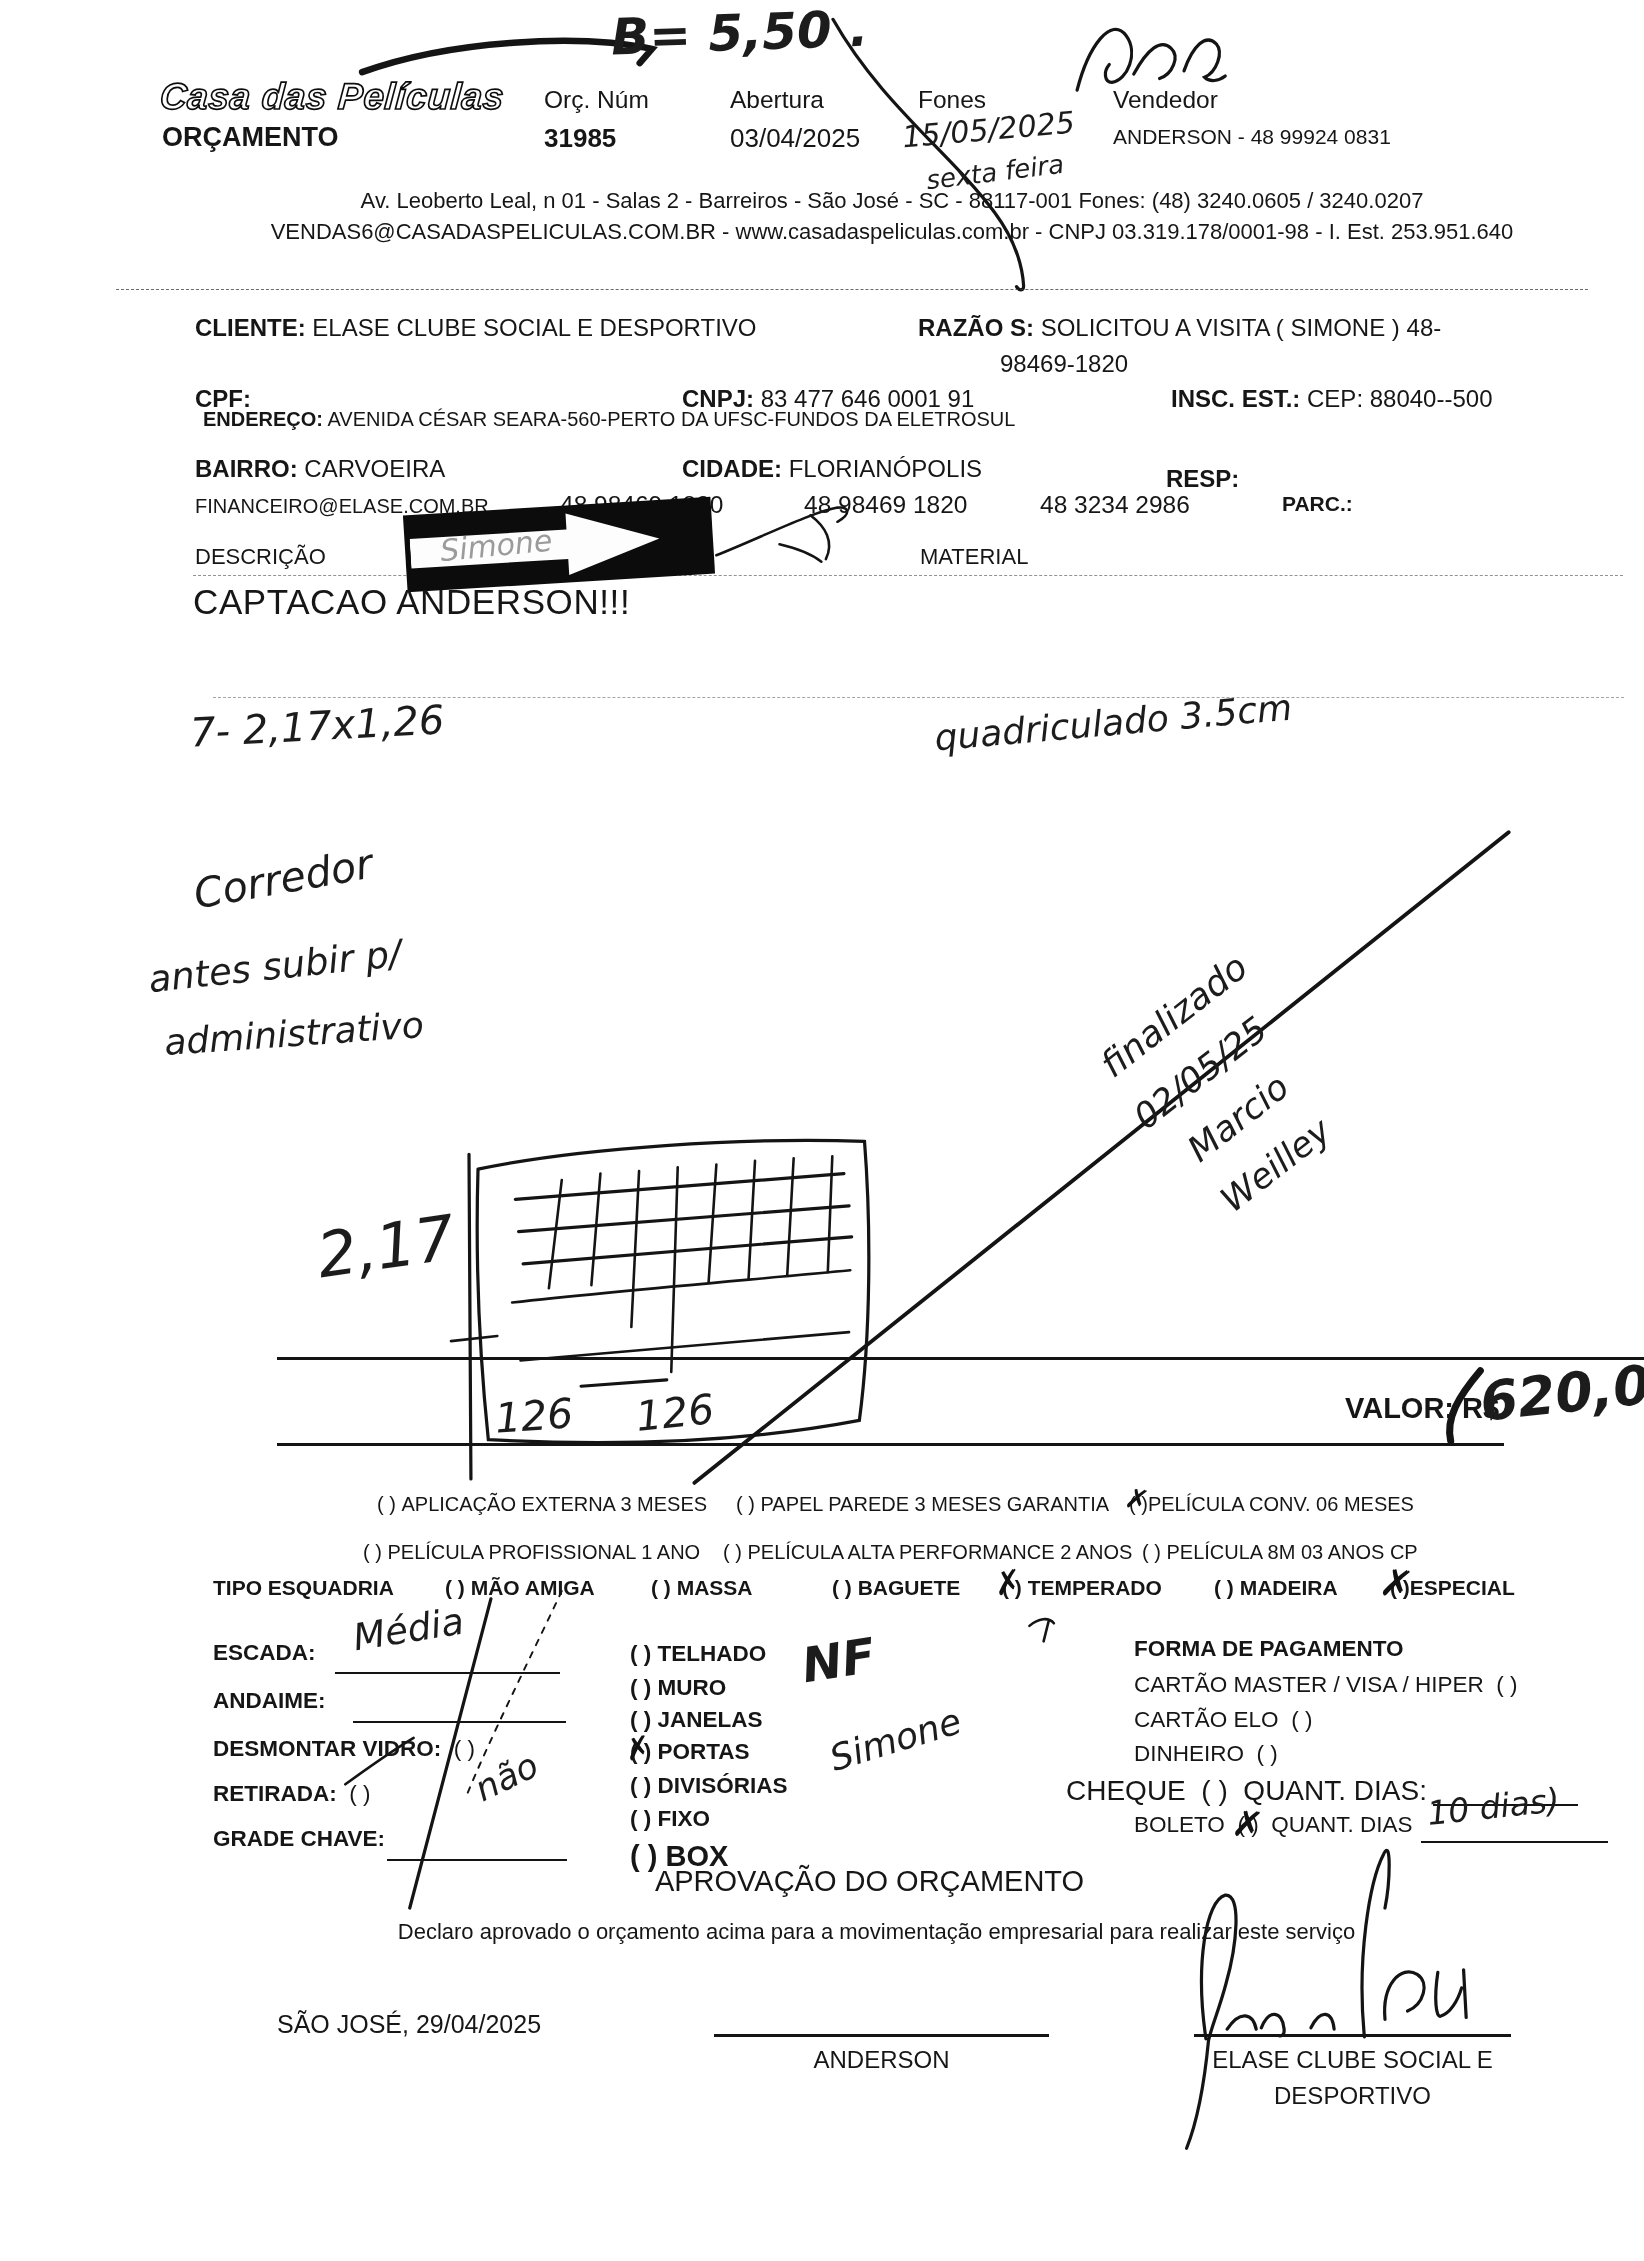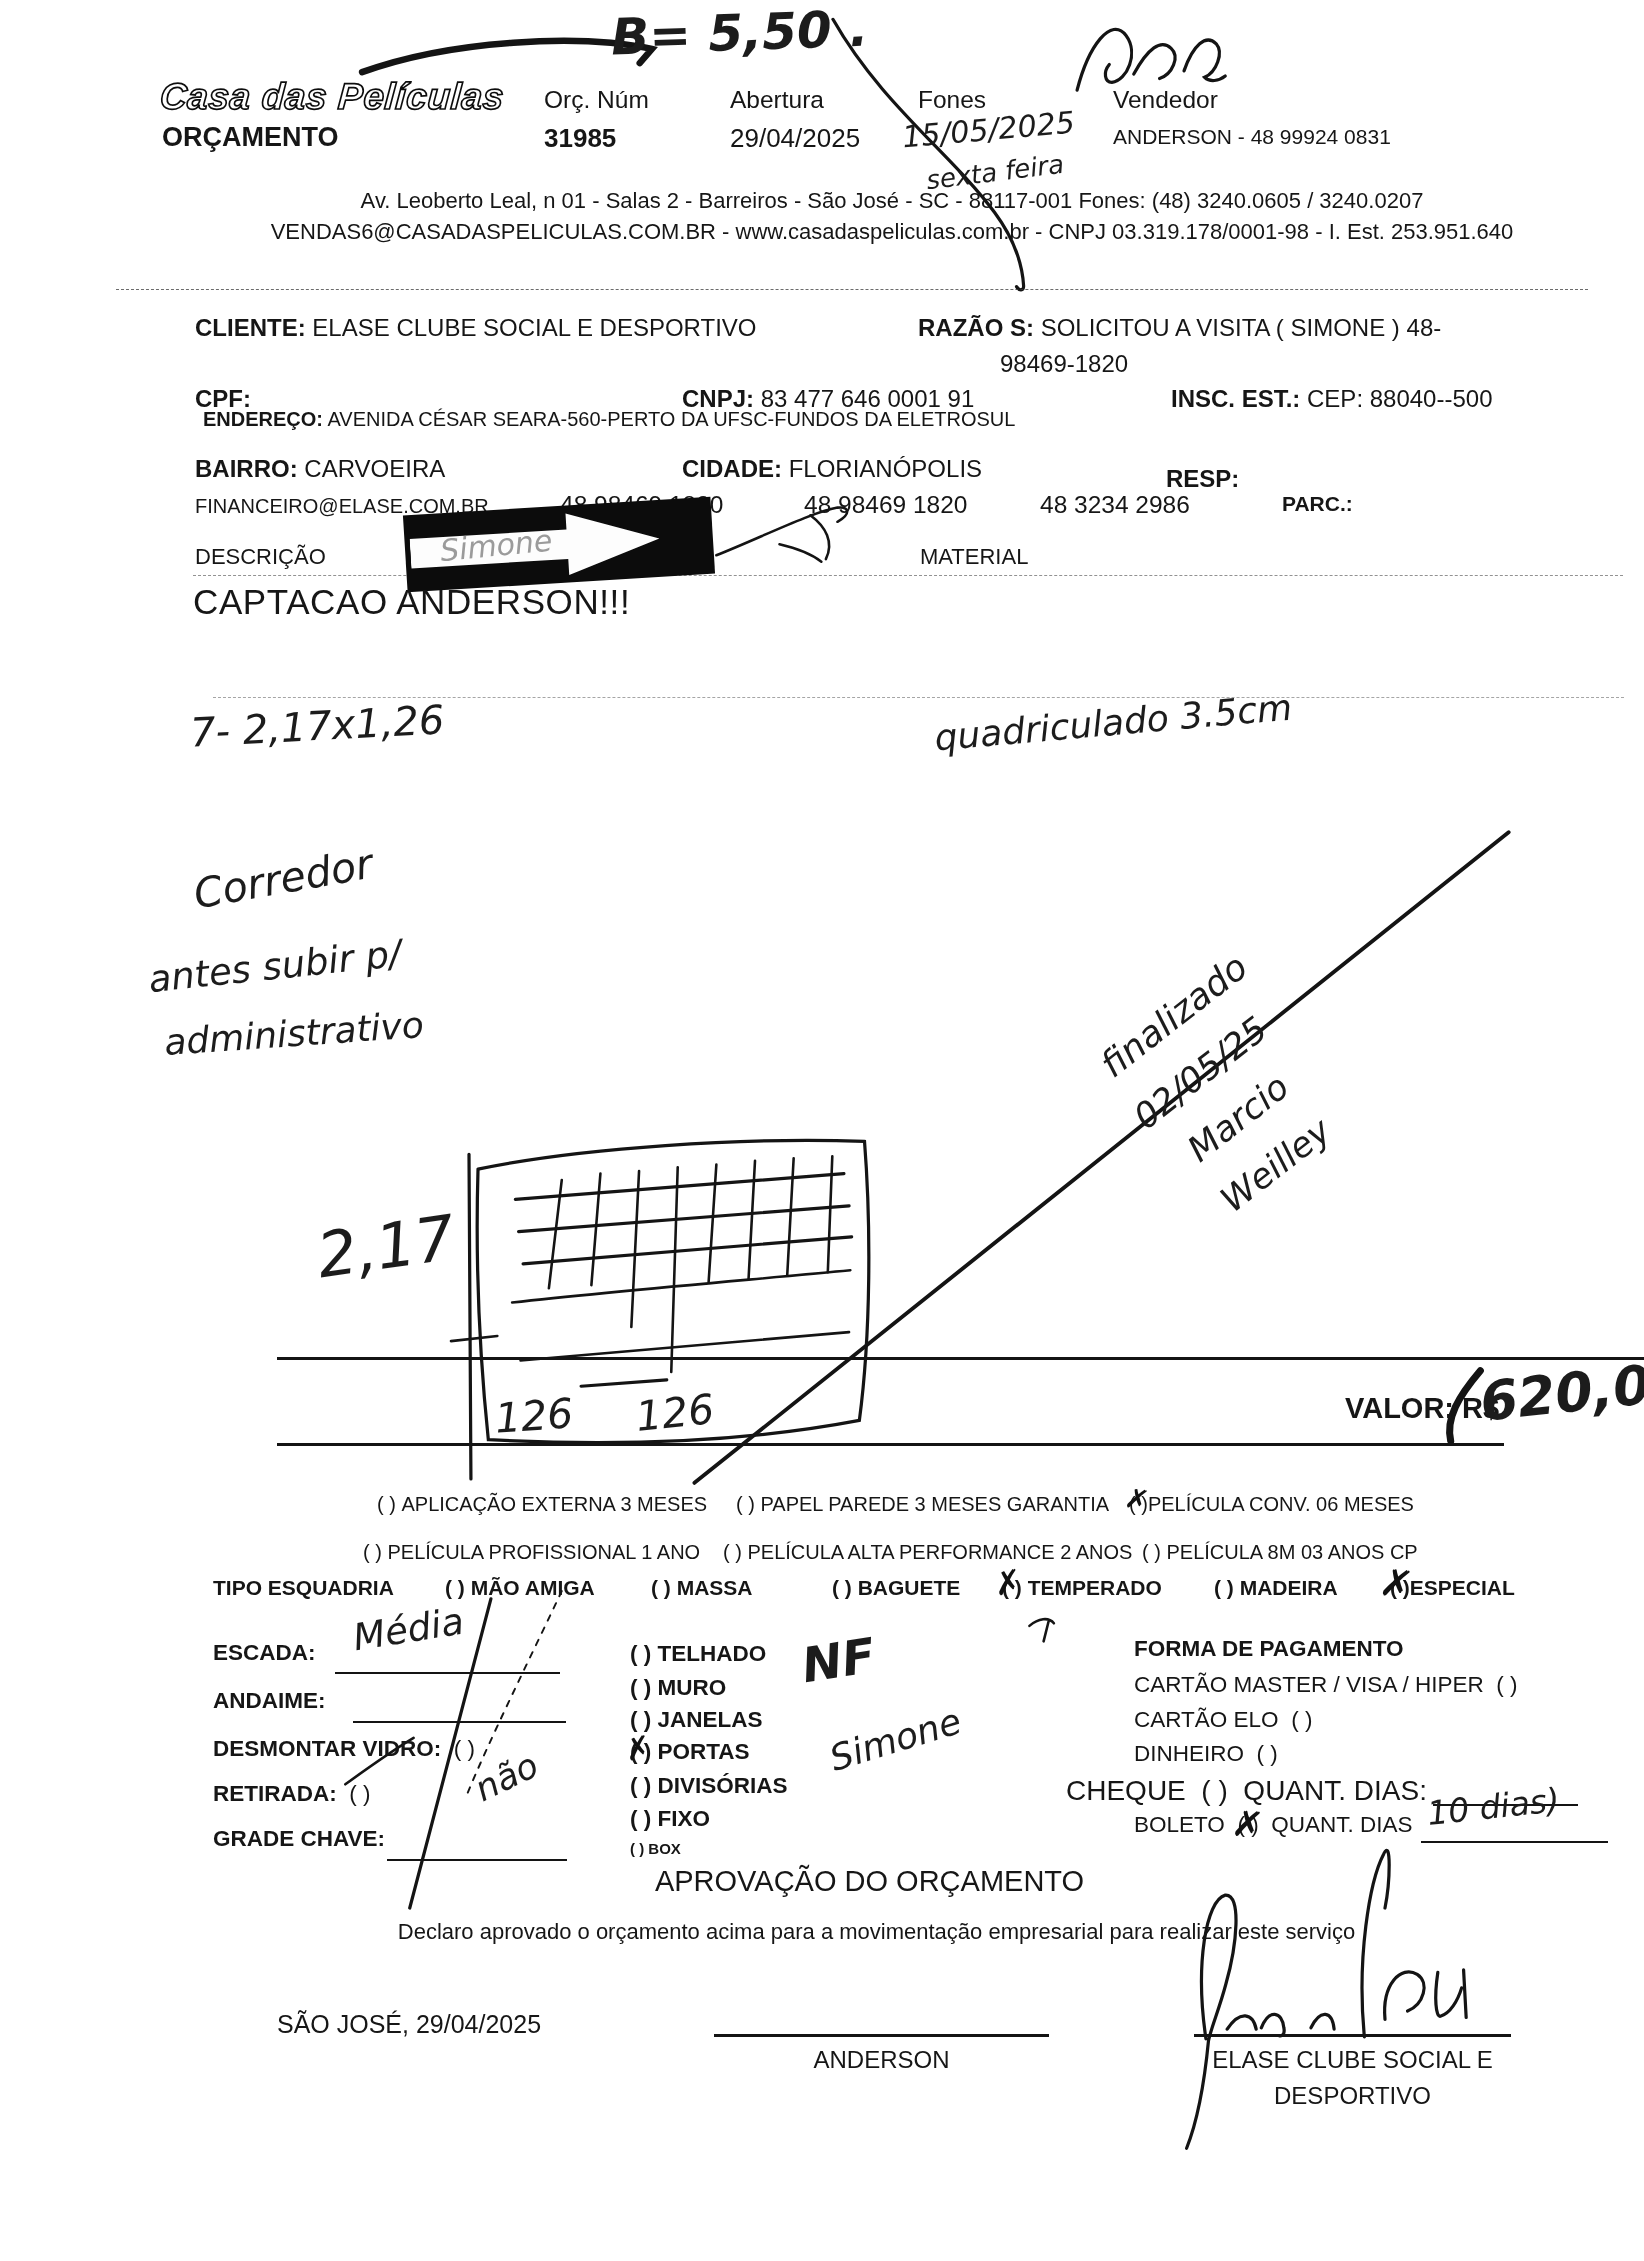--- a/index.html
+++ b/index.html
@@ -99,7 +99,7 @@
   <div class="r b" style="left:544px;top:124px;font-size:26px;">31985</div>
 
   <div class="r" style="left:730px;top:86px;font-size:24.5px;">Abertura</div>
-  <div class="r" style="left:730px;top:124px;font-size:26px;">29/04/2025</div>
+  <div class="r" style="left:730px;top:124px;font-size:26px;">03/04/2025</div>
 
   <div class="r" style="left:918px;top:86px;font-size:24.5px;">Fones</div>
   <div class="r hw" style="left:902px;top:113px;font-size:30px;transform:rotate(-5deg);">15/05/2025</div>

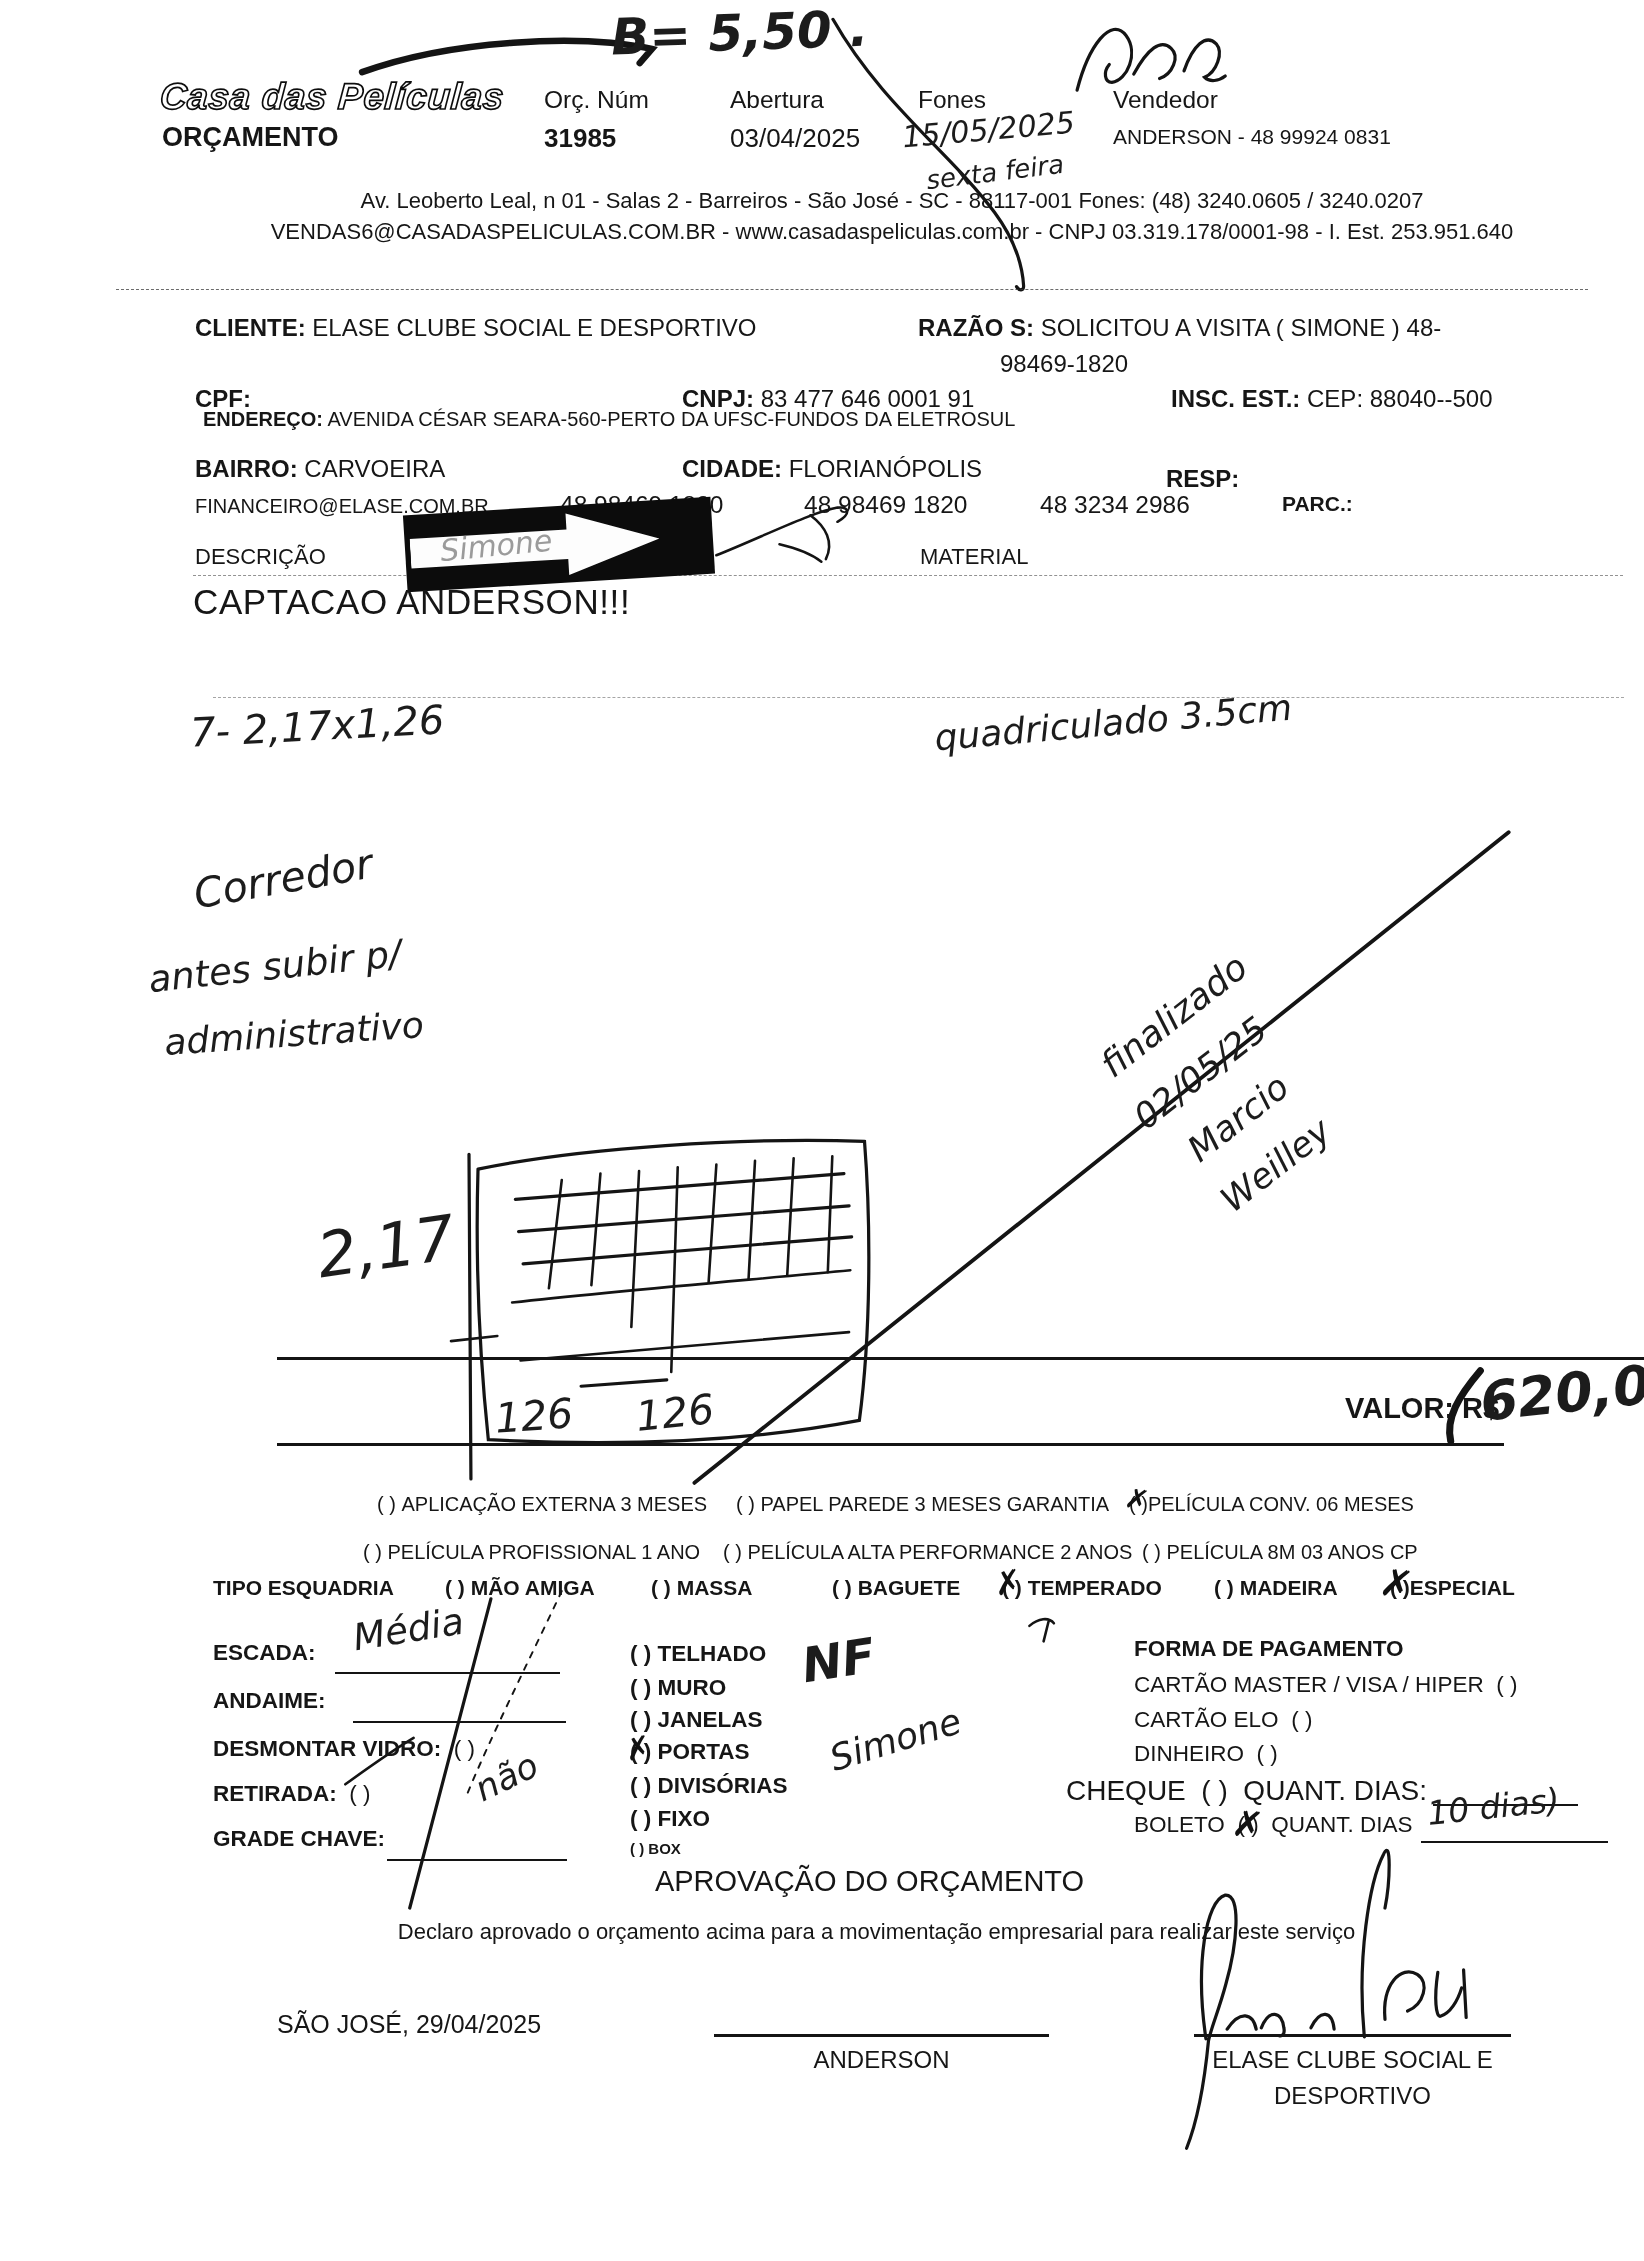--- a/index.html
+++ b/index.html
@@ -271,7 +271,7 @@
   <div class="r sb" style="left:630px;top:1806px;font-size:22.5px;">
     <span>( )</span>&nbsp;<span>FIXO</span>
   </div>
-  <div class="r sb" style="left:630px;top:1840px;font-size:15px;">
+  <div class="r sb" style="left:630px;top:1840px;font-size:29px;">
     <span>( )</span>&nbsp;<span>BOX</span>
   </div>
 

